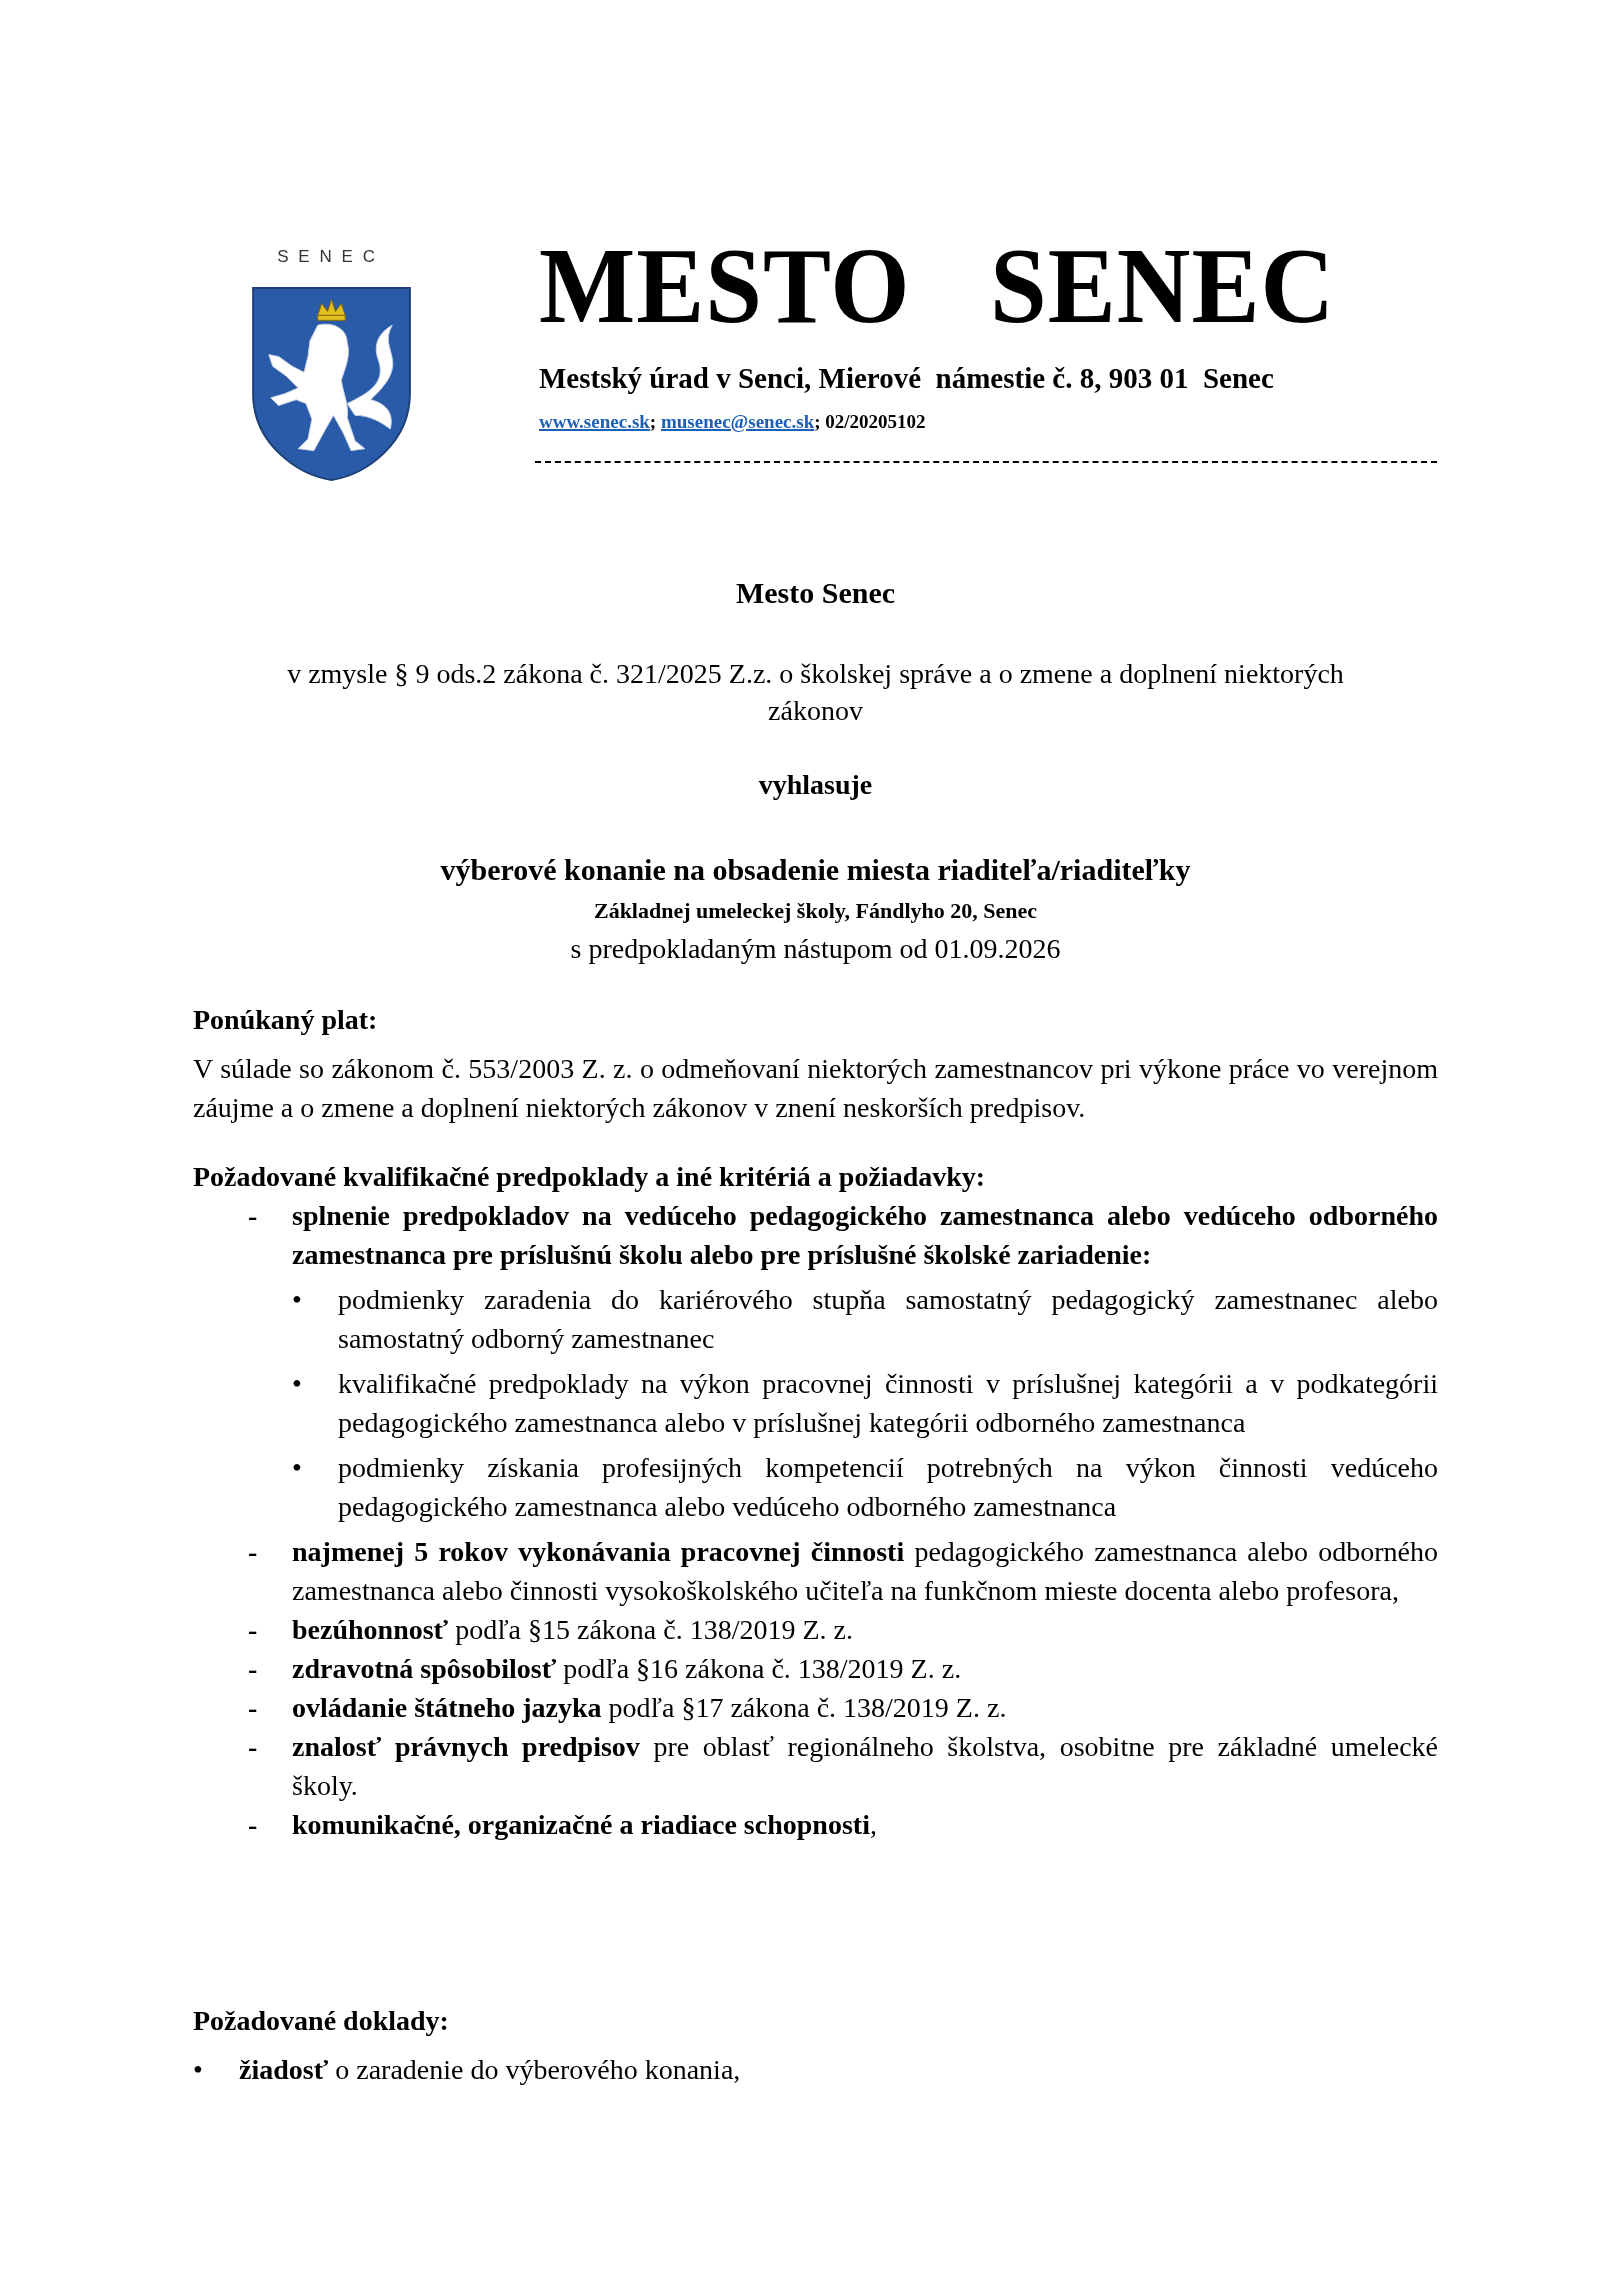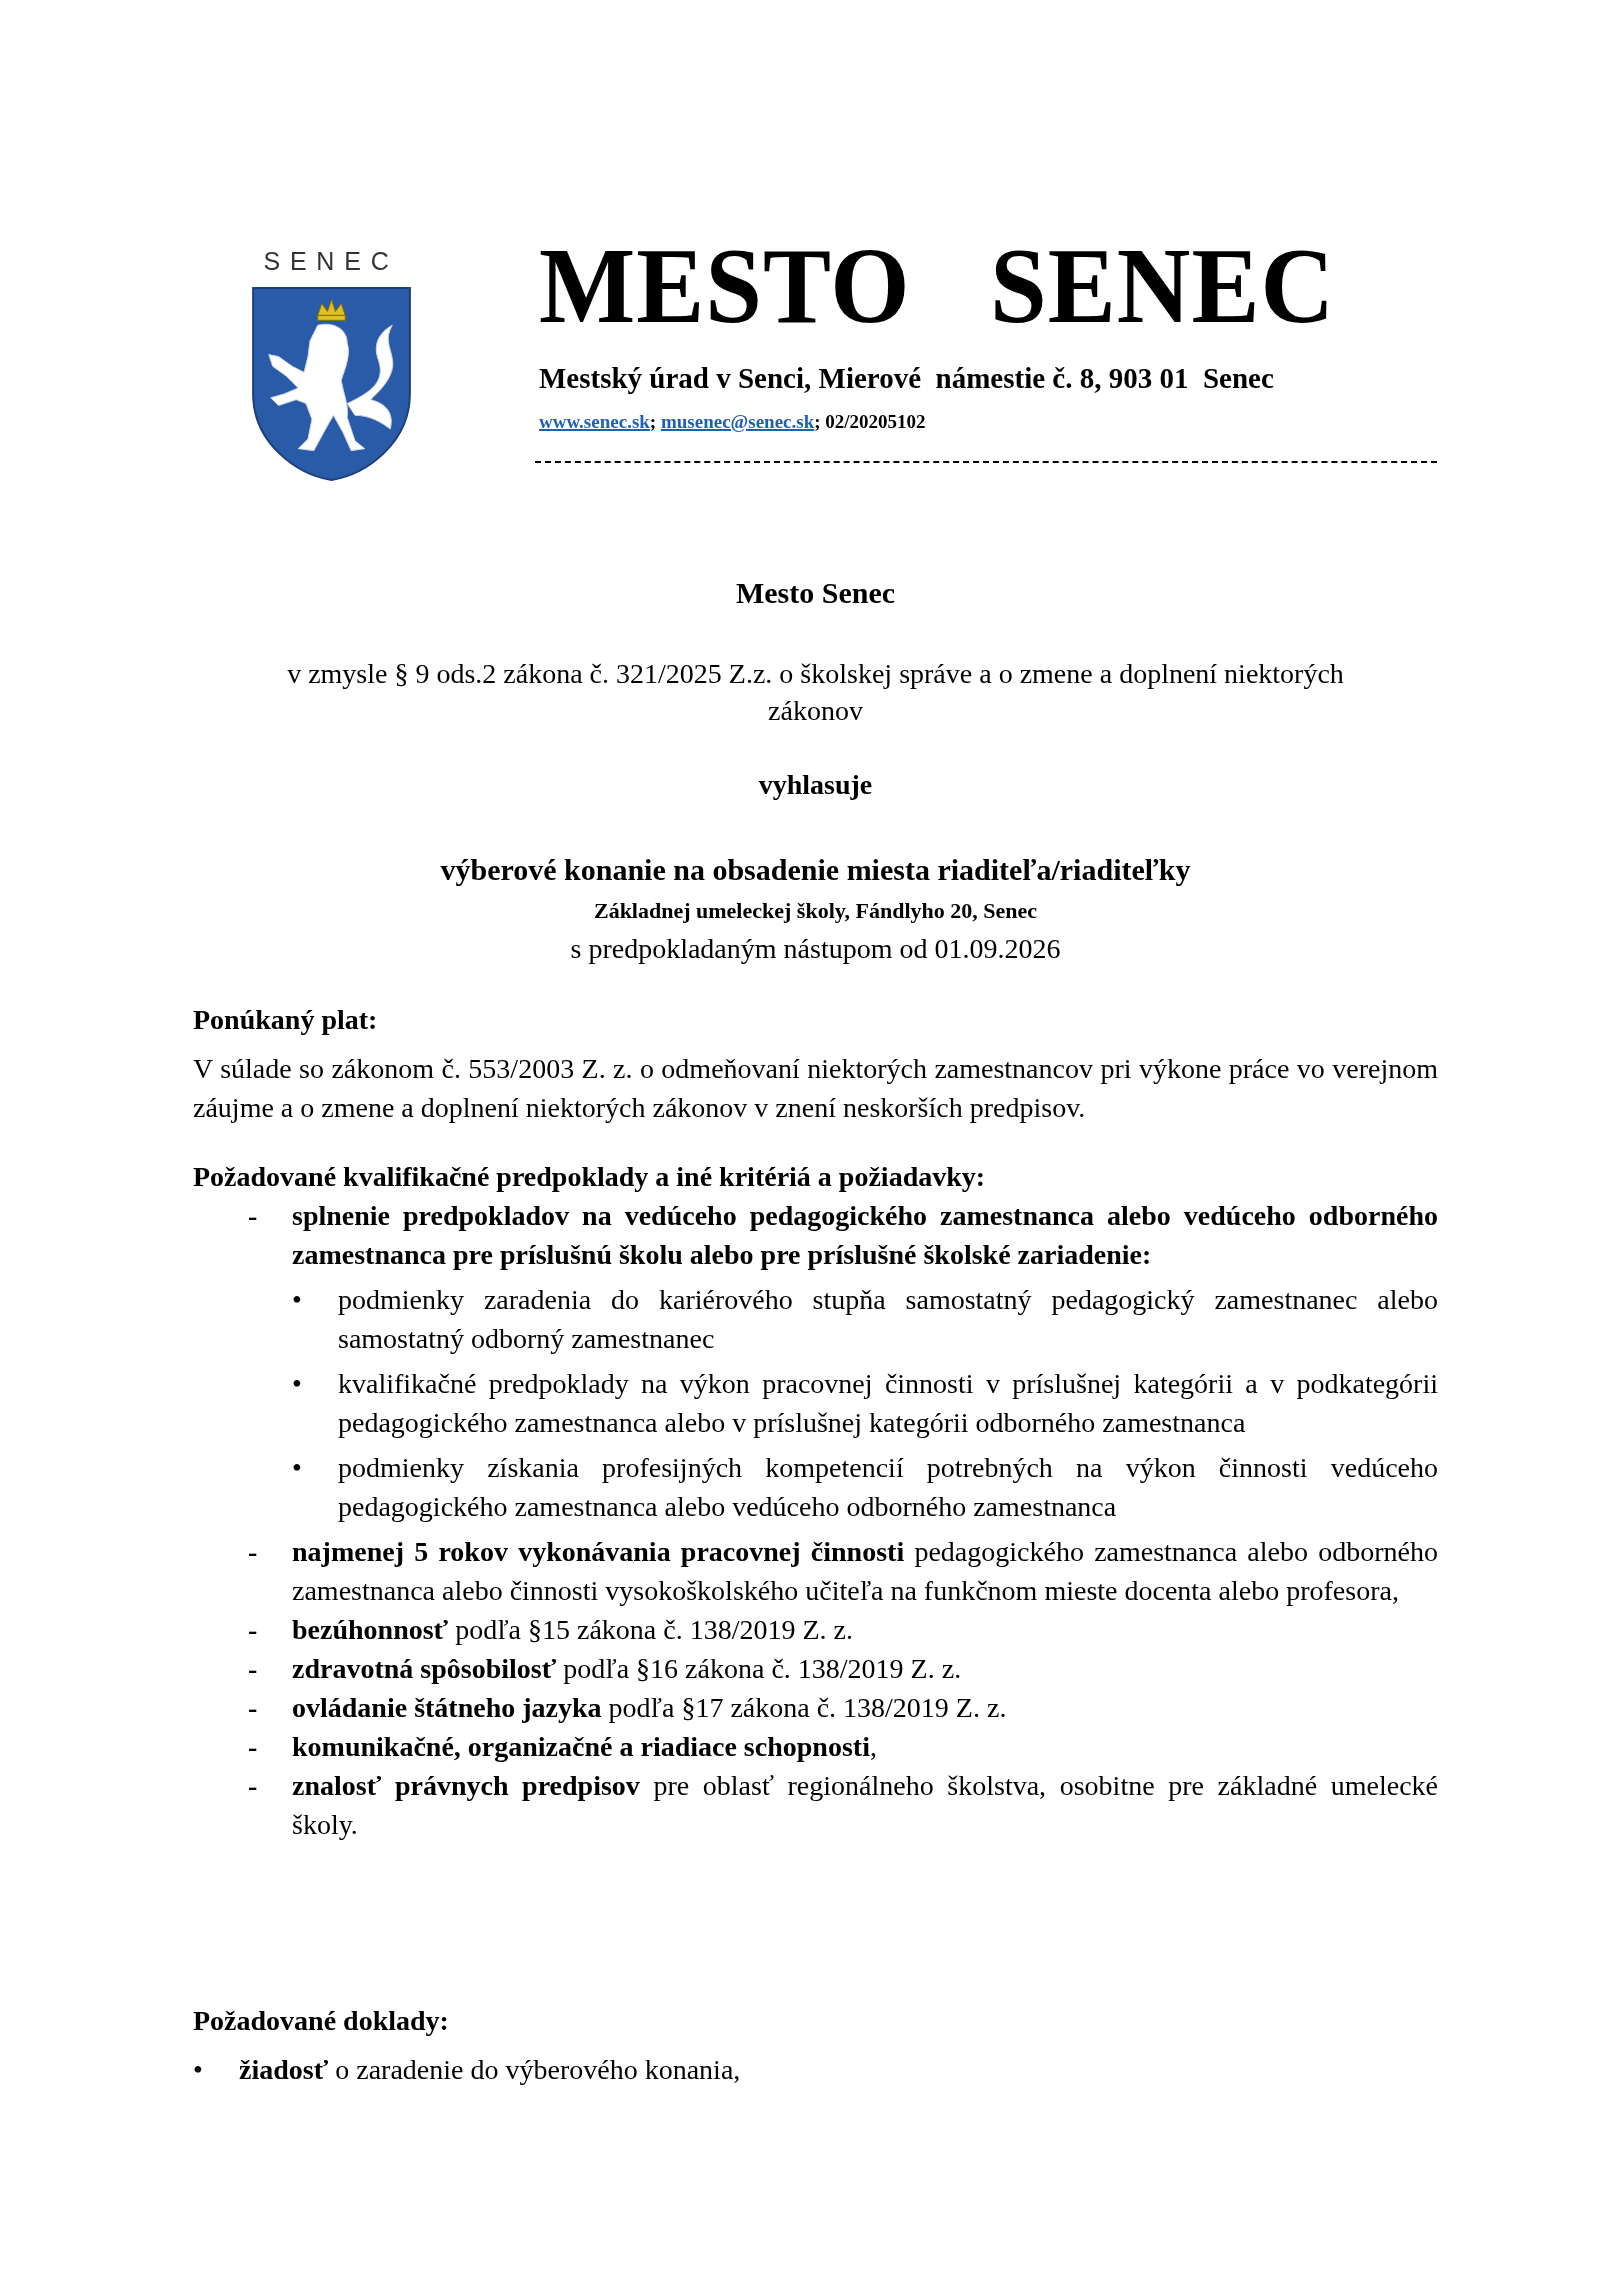--- a/index.html
+++ b/index.html
@@ -8,7 +8,7 @@
   .abs { position:absolute; }
   .logo { left:243px; top:247px; width:176px; height:240px; }
   .logo-text { position:absolute; left:0; top:0; width:176px; text-align:center;
-               font-family:"Liberation Sans","DejaVu Sans",sans-serif; font-size:25px;
+               font-family:"Liberation Sans","DejaVu Sans",sans-serif; font-size:17px;
                letter-spacing:9.8px; color:#333; }
   .logo svg { position:absolute; left:5.9px; top:39px; }
   .title { left:539px; top:233px; font-size:102px; font-weight:bold; letter-spacing:1px;

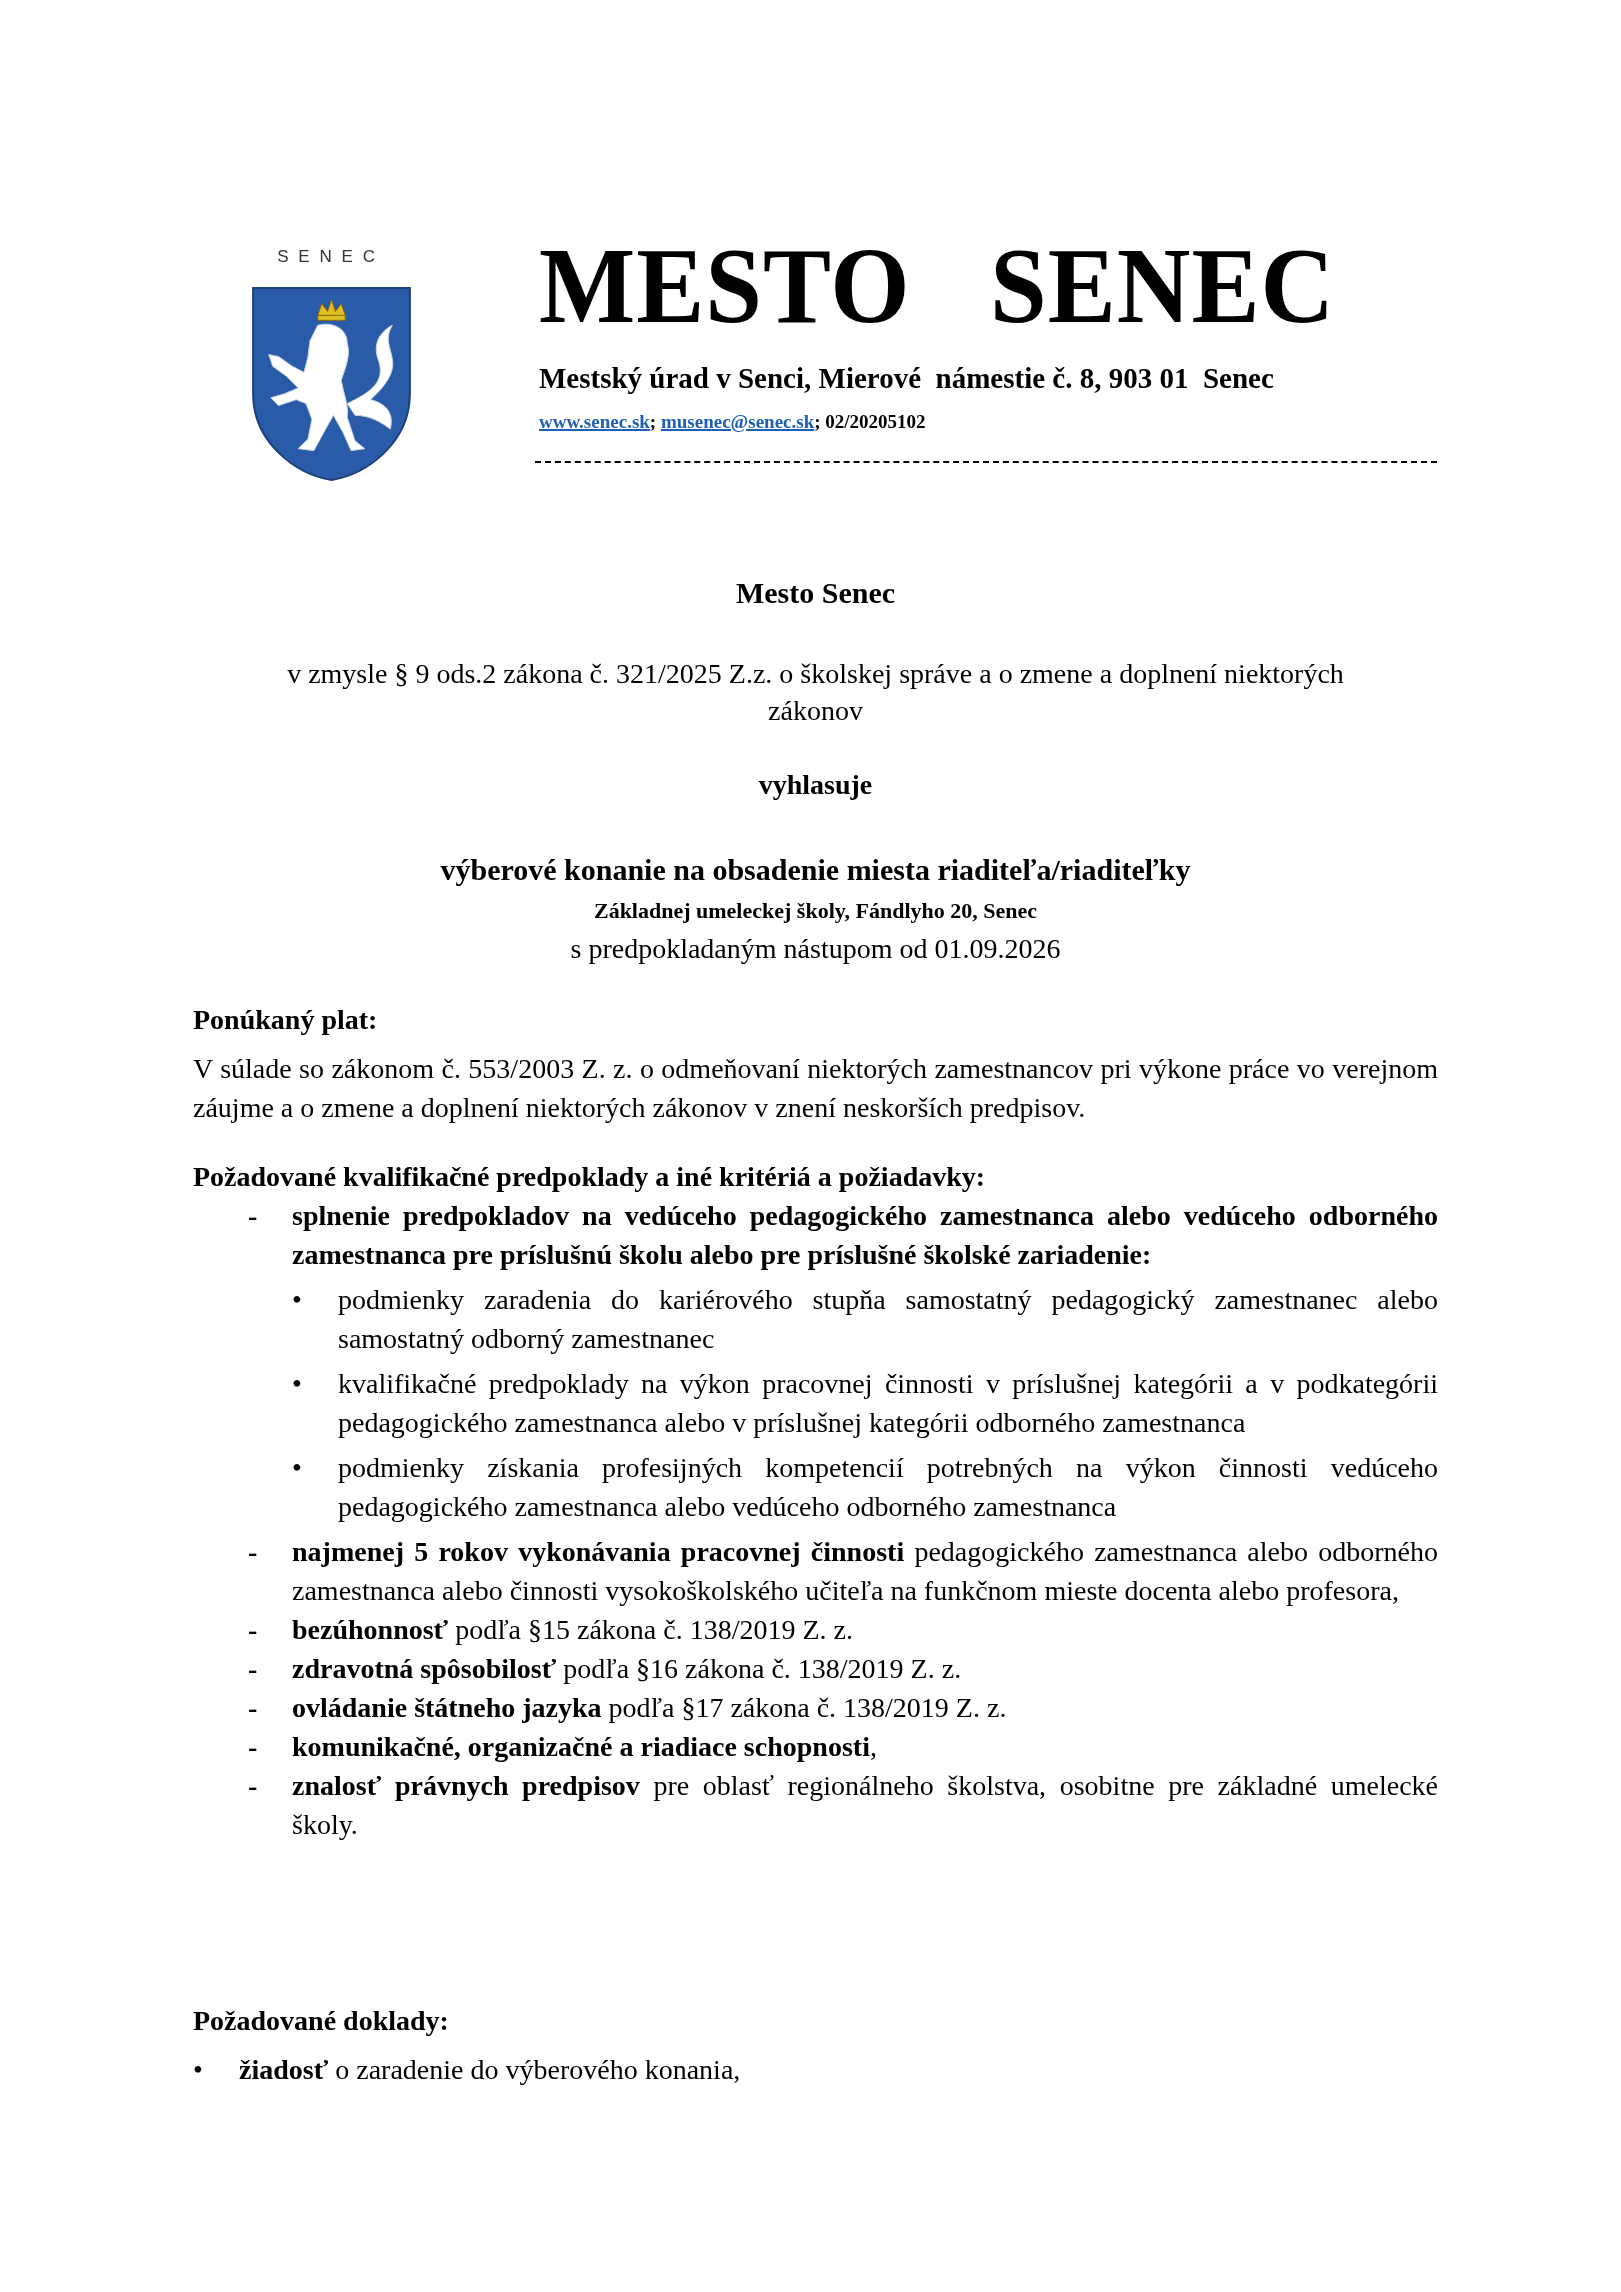--- a/index.html
+++ b/index.html
@@ -87,8 +87,8 @@
     <li><span class="h">bezúhonnosť</span><span> podľa §15 zákona č. 138/2019 Z. z.</span></li>
     <li><span class="h">zdravotná spôsobilosť</span><span> podľa §16 zákona č. 138/2019 Z. z.</span></li>
     <li><span class="h">ovládanie štátneho jazyka</span><span> podľa §17 zákona č. 138/2019 Z. z.</span></li>
+    <li><span class="h">znalosť právnych predpisov</span><span> pre oblasť regionálneho školstva, osobitne pre základné umelecké školy.</span></li>
     <li><span class="h">komunikačné, organizačné a riadiace schopnosti</span><span>,</span></li>
-    <li><span class="h">znalosť právnych predpisov</span><span> pre oblasť regionálneho školstva, osobitne pre základné umelecké školy.</span></li>
   </ul>
 </div>
 

